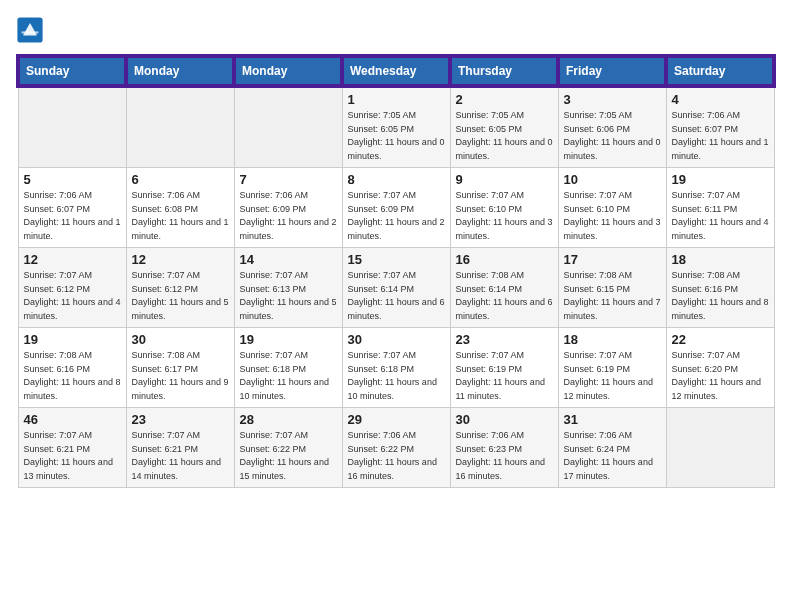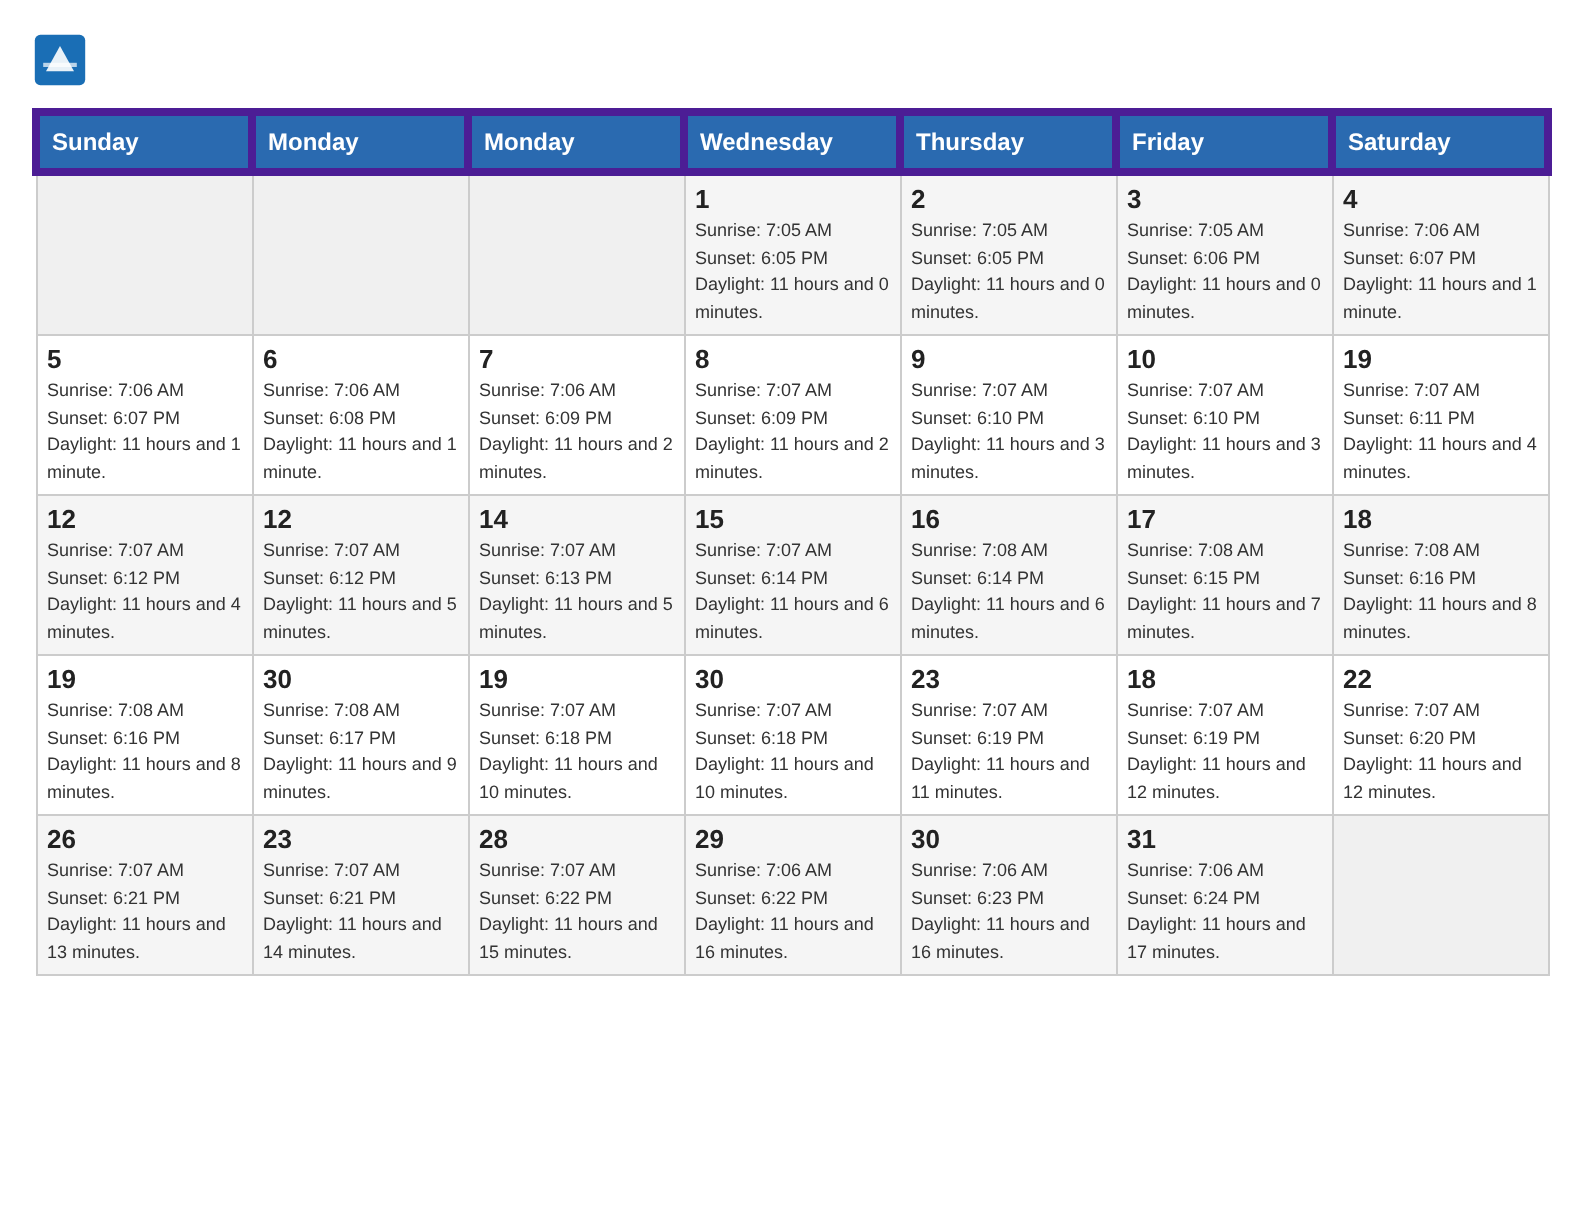--- a/index.html
+++ b/index.html
@@ -238,7 +238,7 @@
       </tr>
       <tr>
         <td>
-          <div class="day-number">26</div>
+          <div class="day-number">46</div>
           <div class="day-info">Sunrise: 7:07 AM<br>Sunset: 6:21 PM<br>Daylight: 11 hours and 13 minutes.</div>
         </td>
         <td>

